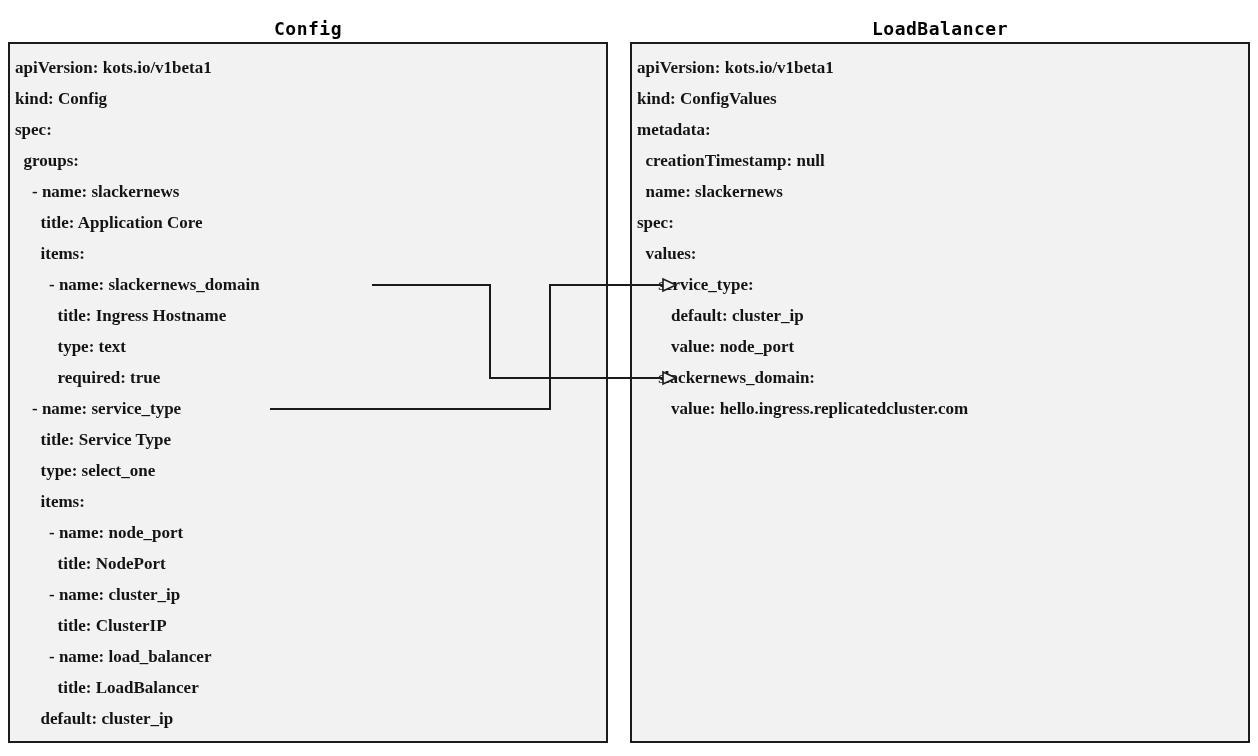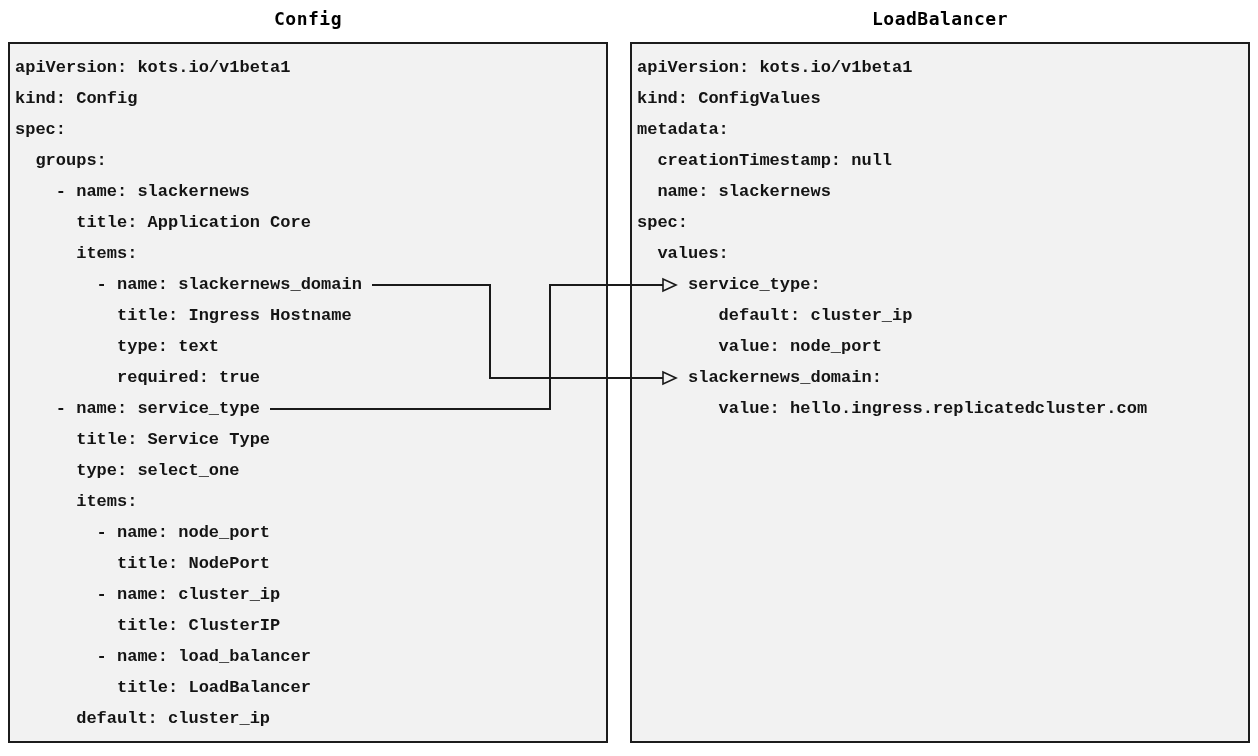--- a/index.html
+++ b/index.html
@@ -17,7 +17,7 @@
     color:var(--text);
   }
   .panel-title{
-    position:absolute;top:4px;height:30px;line-height:30px;
+    position:absolute;top:14px;height:30px;line-height:30px;
     text-align:center;font-weight:bold;font-size:18px;color:#000;
     letter-spacing:0.5px;
   }

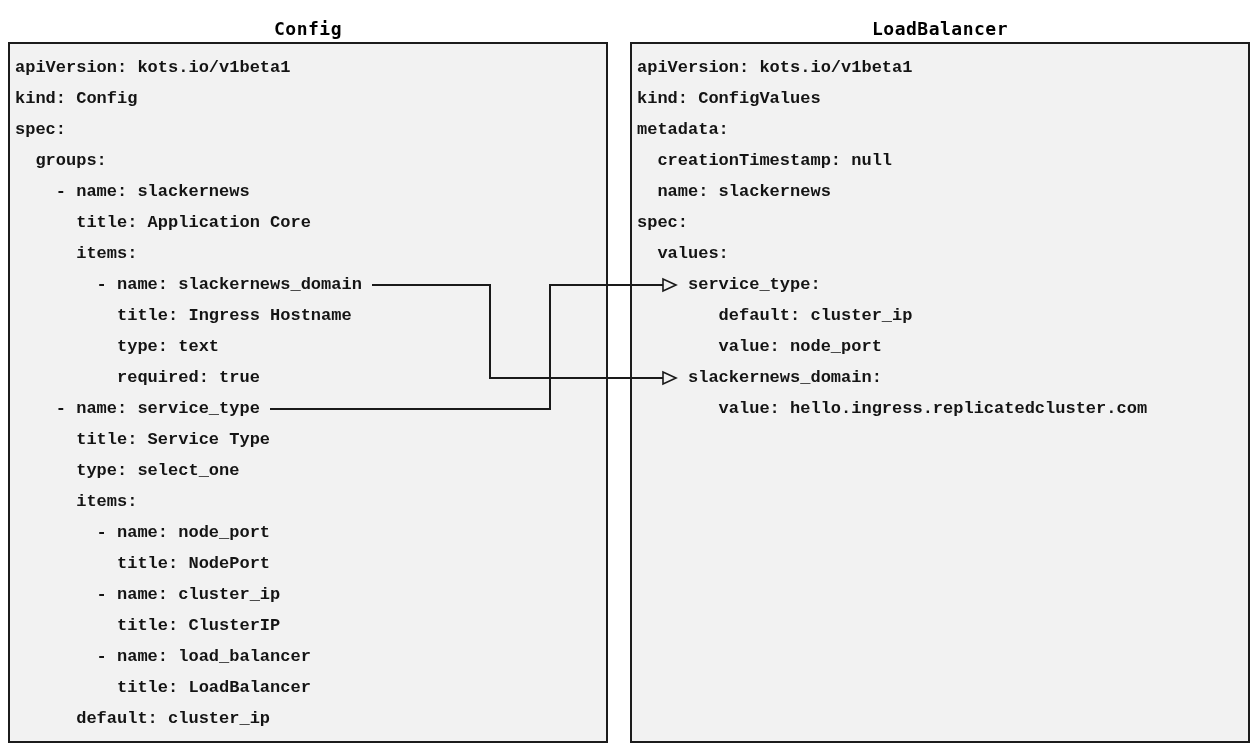--- a/index.html
+++ b/index.html
@@ -31,7 +31,7 @@
   .panel-left{left:8px;width:600px;}
   .panel-right{left:630px;width:620px;}
   .code{
-    font-family:Liberation Mono, monospace;
+    font-family:Liberation Serif, serif;
     font-weight:bold;
     font-size:17px;
     line-height:31px;

